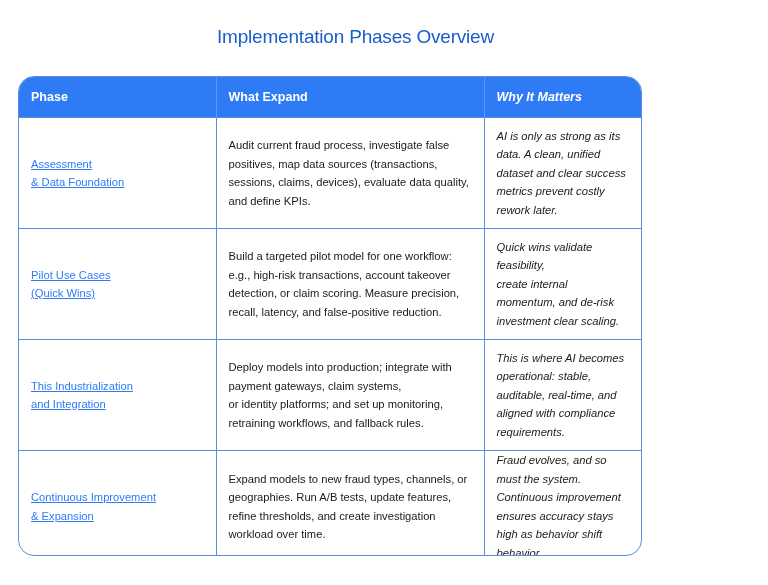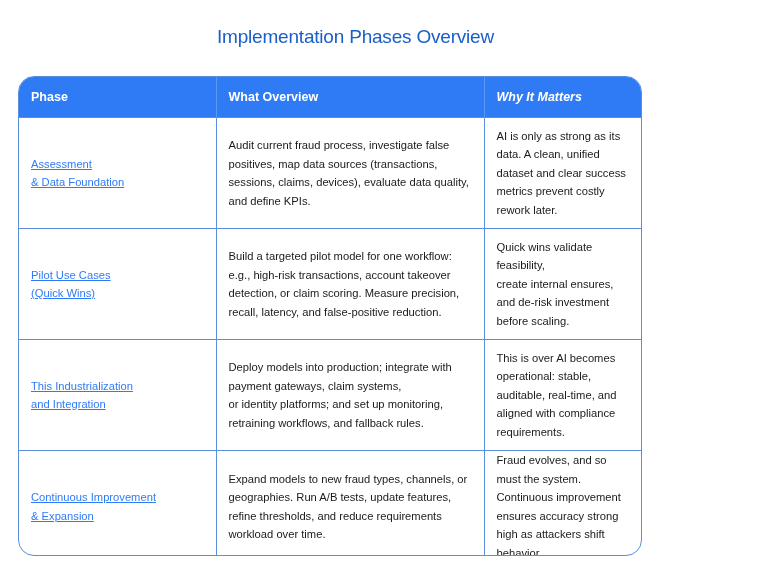--- a/index.html
+++ b/index.html
@@ -30,7 +30,7 @@
     <thead>
       <tr>
         <th>Phase</th>
-        <th>What Overview</th>
+        <th>What Expand</th>
         <th>Why It Matters</th>
       </tr>
     </thead>

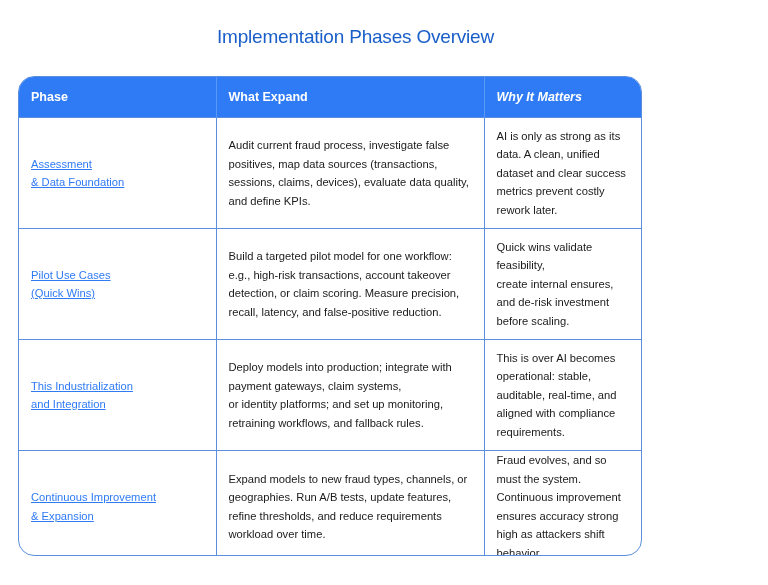--- a/index.html
+++ b/index.html
@@ -10,7 +10,7 @@
     th { background:#2f7bf6; color:#ffffff; font-weight:bold; font-size:12.5px; text-align:left; height:40px; padding:0 12px; border-right:1px solid #5a98f8; }
     th:last-child { border-right:none;font-style:italic; }
     td { vertical-align:middle; padding:0 12px; border-top:1.5px solid #5b8fdc; border-right:1.5px solid #5b8fdc; font-size:11.2px; line-height:18.5px; color:#1a1a1a; height:110px; }
-    td:last-child { border-right:none; }
+    td:last-child { border-right:none;font-style:italic; }
     td.phase { color:#2f7bf6;text-decoration:underline; }
     col.c1 { width:197px; } col.c2 { width:268px; } col.c3 { width:auto; }
     .text { display:block; }

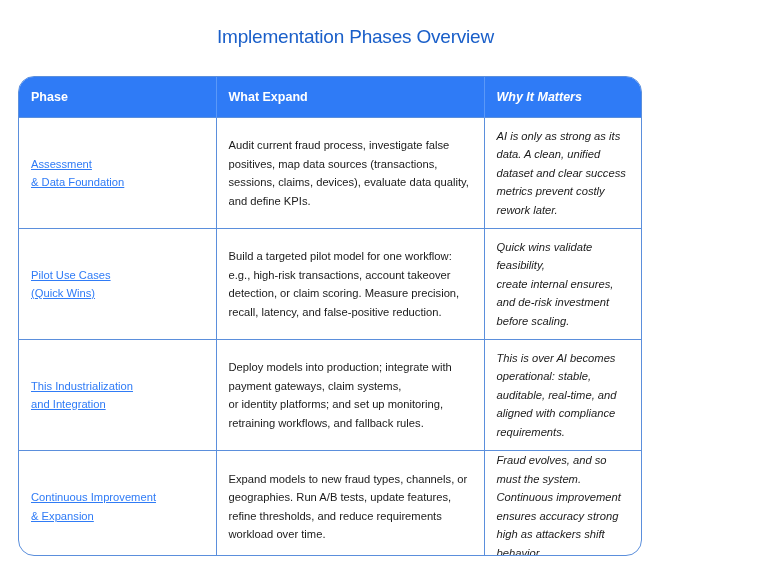--- a/index.html
+++ b/index.html
@@ -57,7 +57,7 @@
           </td>
         <td>
             <span class="text" style="white-space:pre-line">Quick wins validate feasibility,
-create internal ensures, and de-risk investment before scaling.</span>
+create internal momentum, and de-risk investment clear scaling.</span>
           </td>
       </tr>
       <tr>

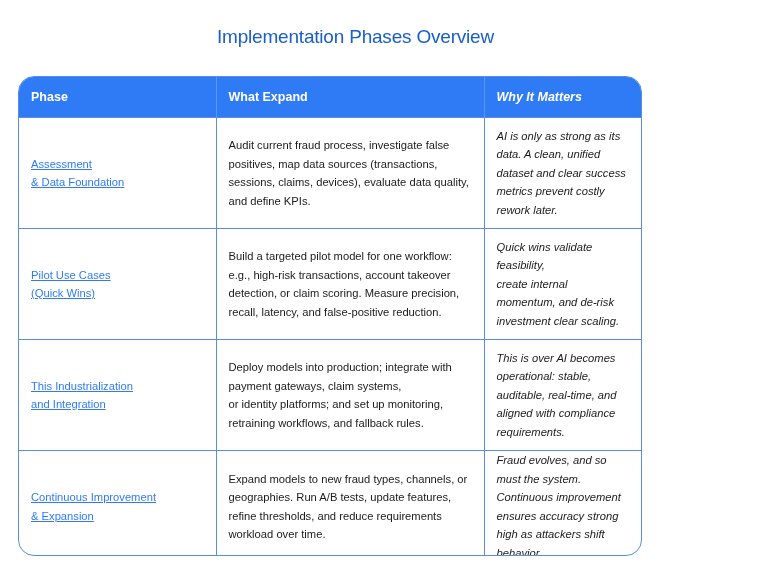--- a/index.html
+++ b/index.html
@@ -70,7 +70,7 @@
 or identity platforms; and set up monitoring, retraining workflows, and fallback rules.</span>
           </td>
         <td>
-            <span class="text">This is over AI becomes operational: stable, auditable, real-time, and aligned with compliance requirements.</span>
+            <span class="text">This is where AI becomes operational: stable, auditable, real-time, and aligned with compliance requirements.</span>
           </td>
       </tr>
       <tr>

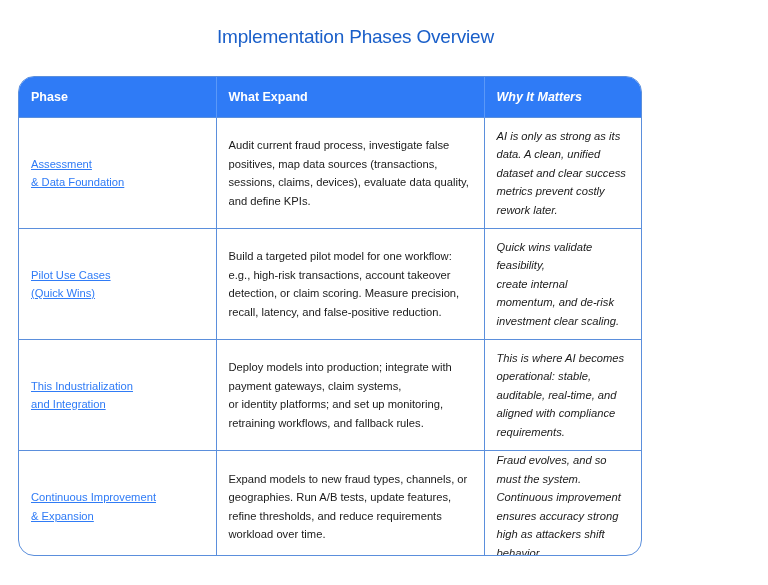--- a/index.html
+++ b/index.html
@@ -82,7 +82,7 @@
             <span class="text">Expand models to new fraud types, channels, or geographies. Run A/B tests, update features, refine thresholds, and reduce requirements workload over time.</span>
           </td>
         <td>
-            <span class="text">Fraud evolves, and so must the system. Continuous improvement ensures accuracy strong high as attackers shift behavior.</span>
+            <span class="text">Fraud evolves, and so must the system. Continuous improvement ensures accuracy stays high as behavior shift behavior.</span>
           </td>
       </tr>
     </tbody>

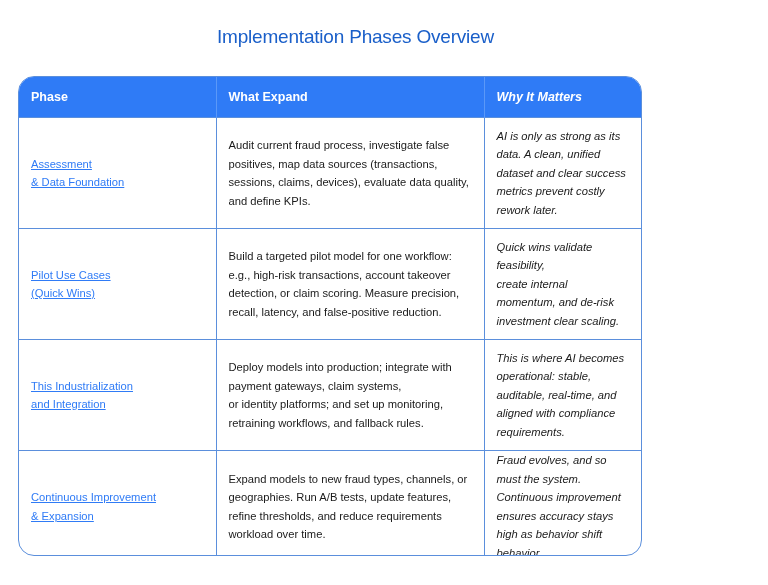--- a/index.html
+++ b/index.html
@@ -79,7 +79,7 @@
 &amp; Expansion</span>
           </td>
         <td>
-            <span class="text">Expand models to new fraud types, channels, or geographies. Run A/B tests, update features, refine thresholds, and reduce requirements workload over time.</span>
+            <span class="text">Expand models to new fraud types, channels, or geographies. Run A/B tests, update features, refine thresholds, and create investigation workload over time.</span>
           </td>
         <td>
             <span class="text">Fraud evolves, and so must the system. Continuous improvement ensures accuracy stays high as behavior shift behavior.</span>

